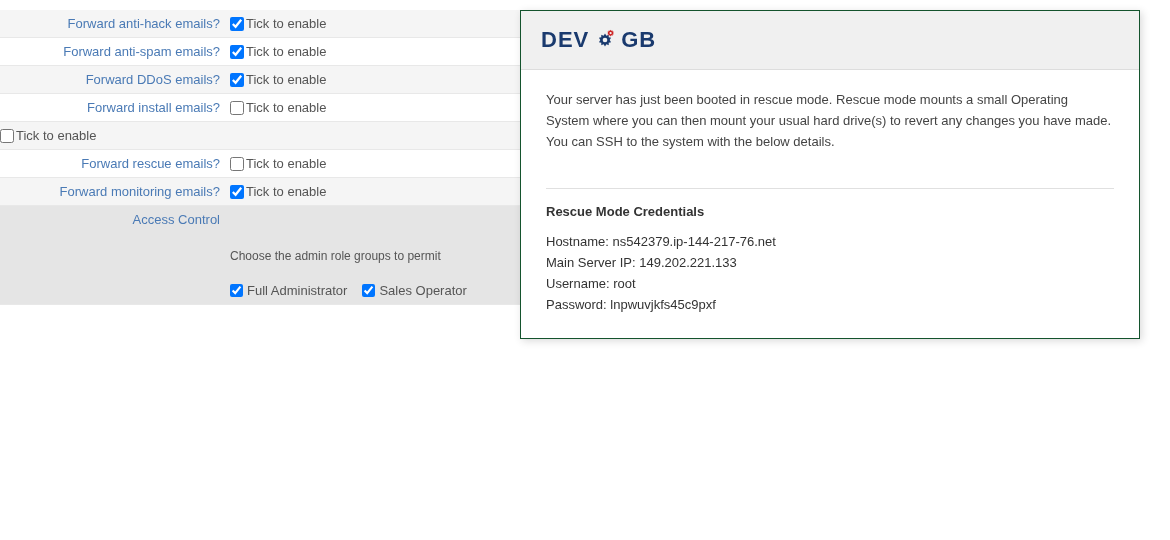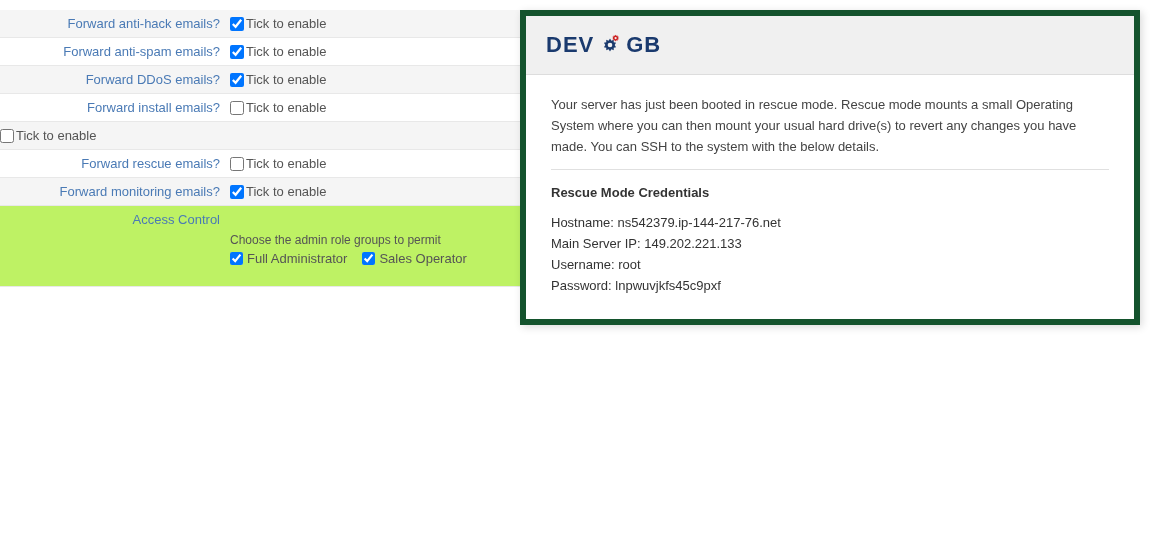--- a/index.html
+++ b/index.html
@@ -125,7 +125,7 @@
       top: 10px;
       width: 620px;
       background: #22c55e;
-      border: 6px solid #14532d;
+      border: 1px solid #14532d;
       box-shadow: 2px 2px 8px rgba(0,0,0,0.15);
     }
 

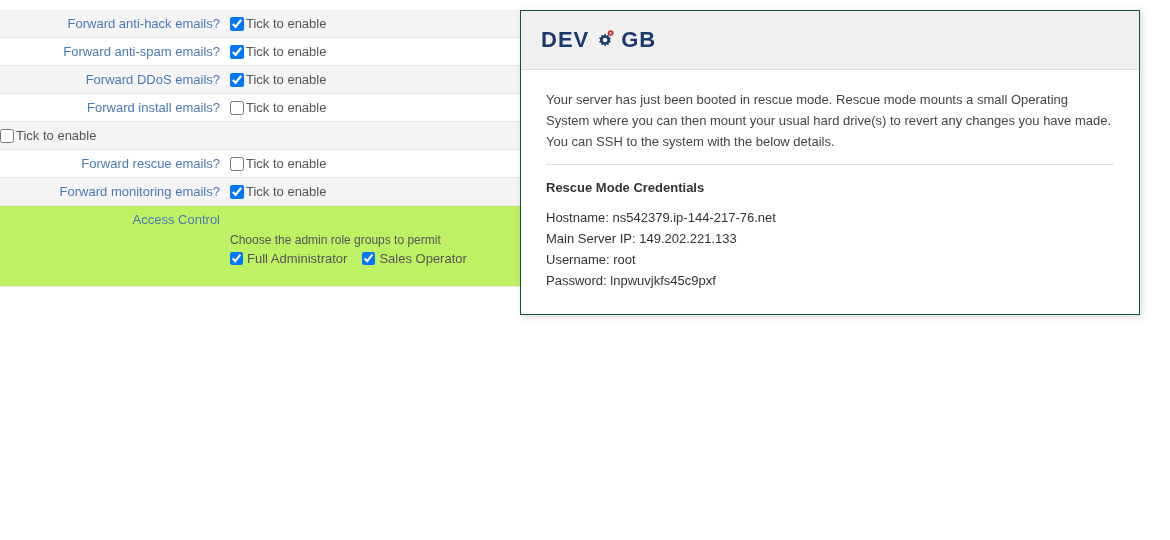--- a/index.html
+++ b/index.html
@@ -163,7 +163,7 @@
       color: #444;
       font-size: 13px;
       line-height: 1.6;
-      margin-bottom: 12px;
+      margin-bottom: 36px;
     }
 
     .credentials-section {

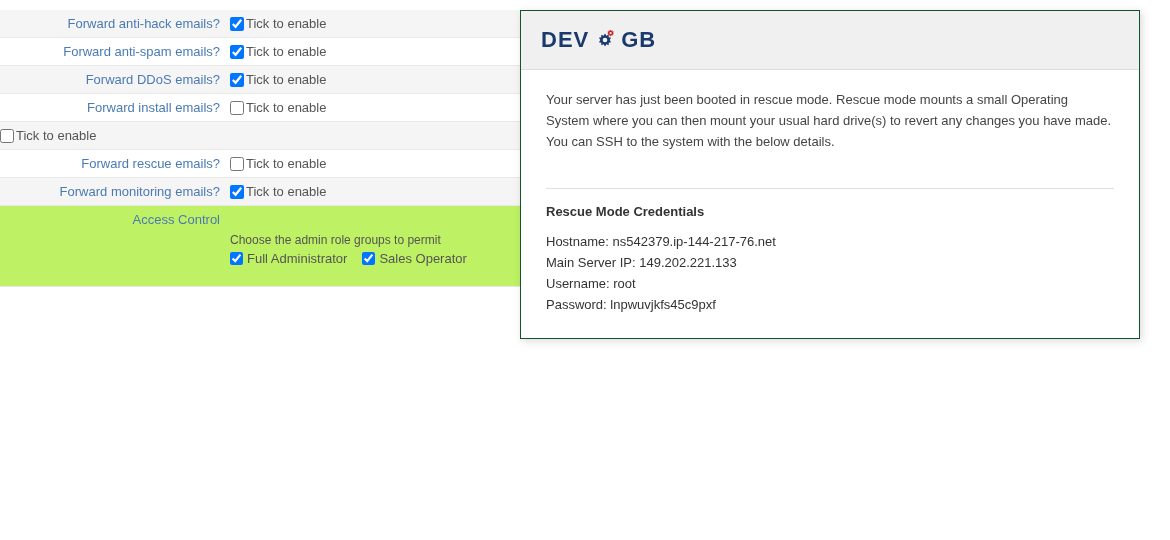--- a/index.html
+++ b/index.html
@@ -75,9 +75,10 @@
     .access-control-row {
       display: flex;
       flex-direction: column;
-      padding: 6px 10px 20px 0;
-      background: #bef264;
+      padding: 6px 10px 6px 0;
+      background: #e5e5e5;
       border-bottom: 1px solid #e8e8e8;
+      gap: 16px;
     }
 
     .access-control-header {

